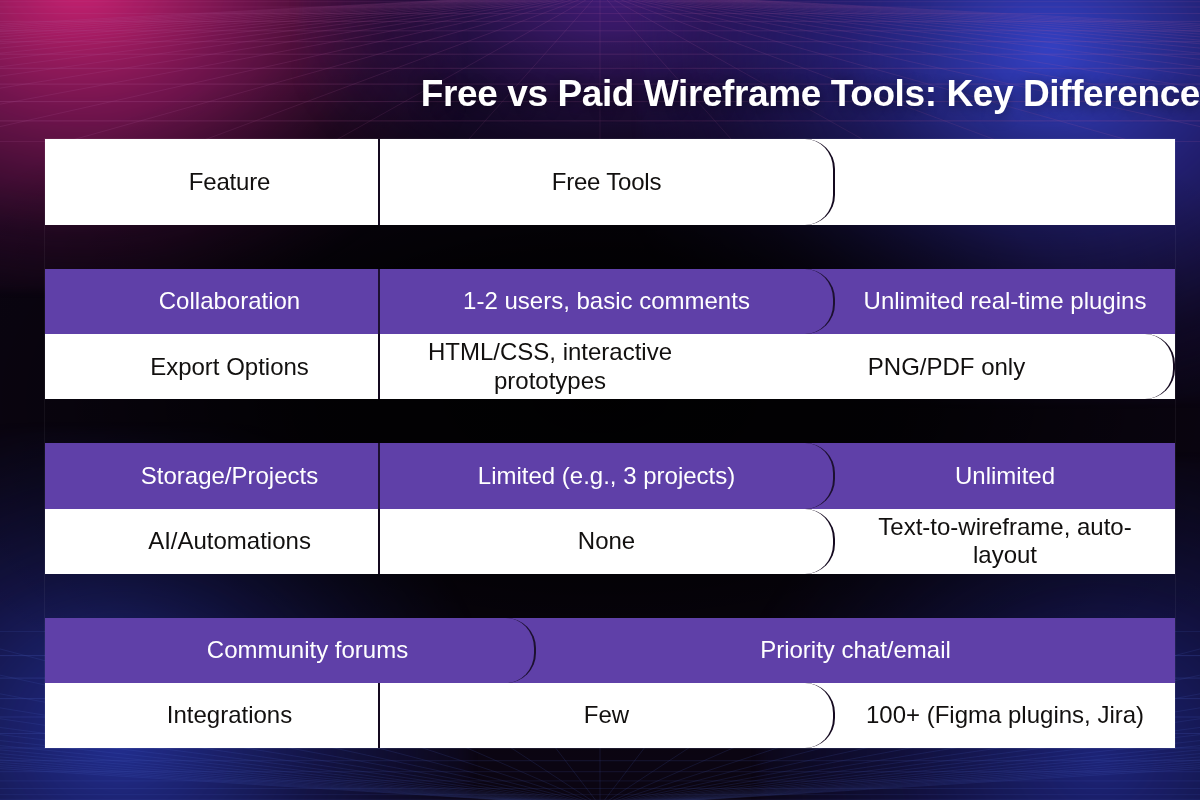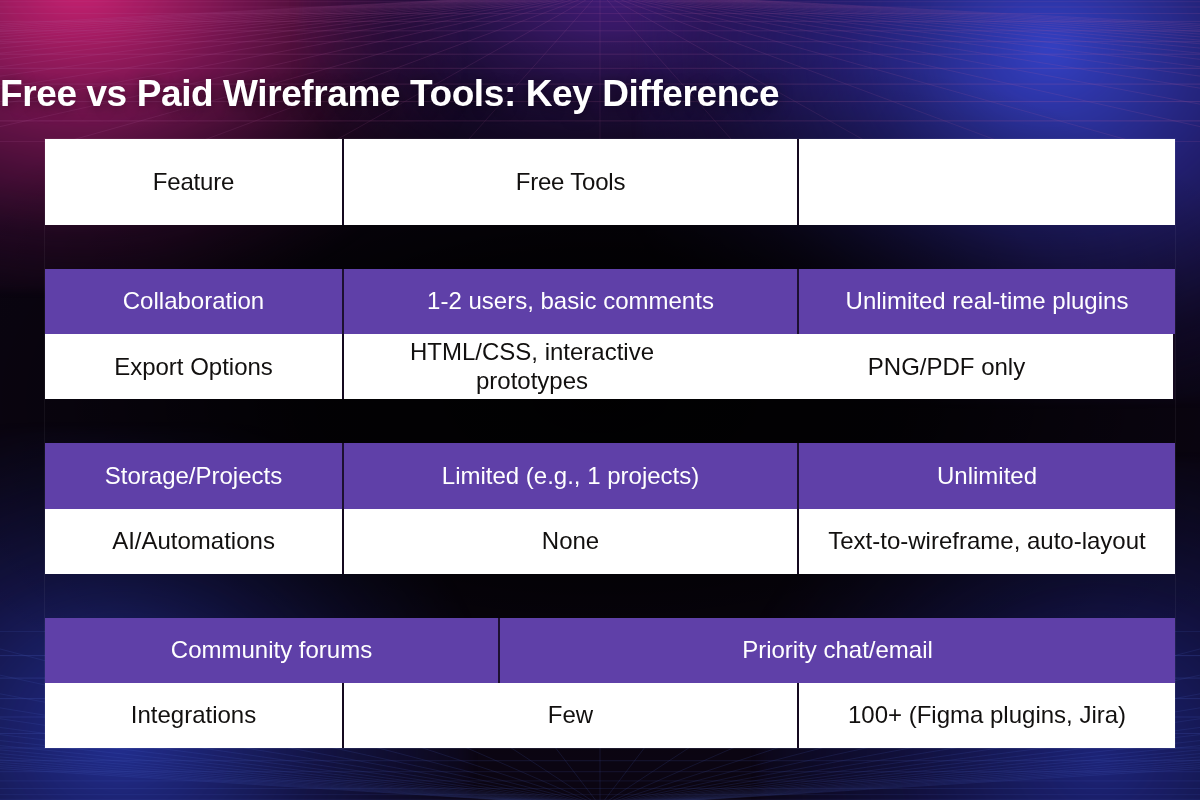--- a/index.html
+++ b/index.html
@@ -95,7 +95,7 @@
     position: absolute;
     left: 0; right: 0;
     top: 74px;
-    text-align: left;
+    text-align: right;
     color: #ffffff;
     font-size: 37px;
     font-weight: 700;

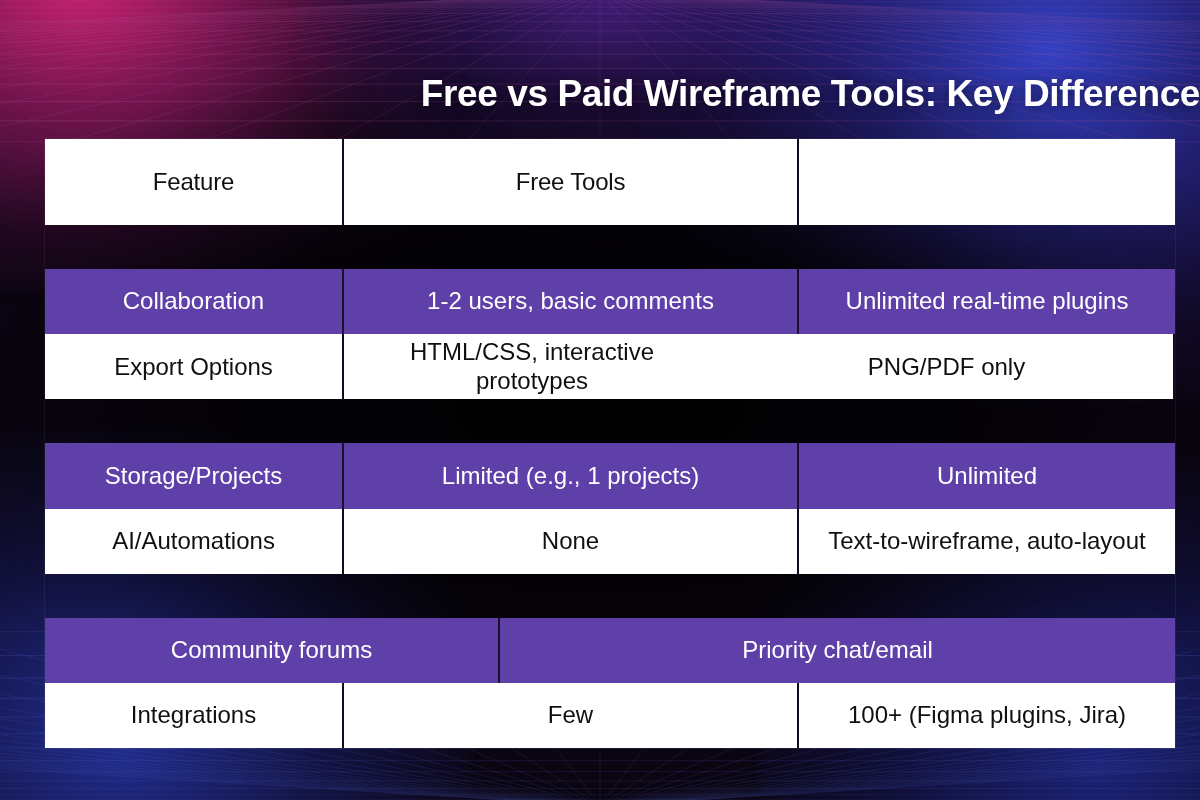--- a/index.html
+++ b/index.html
@@ -119,6 +119,7 @@
     display: flex;
     flex: 1 1 0;
     min-height: 0;
+    padding-left: 36px;
   }
   .trow.header { flex: 0 0 86px; }
   .tcell {

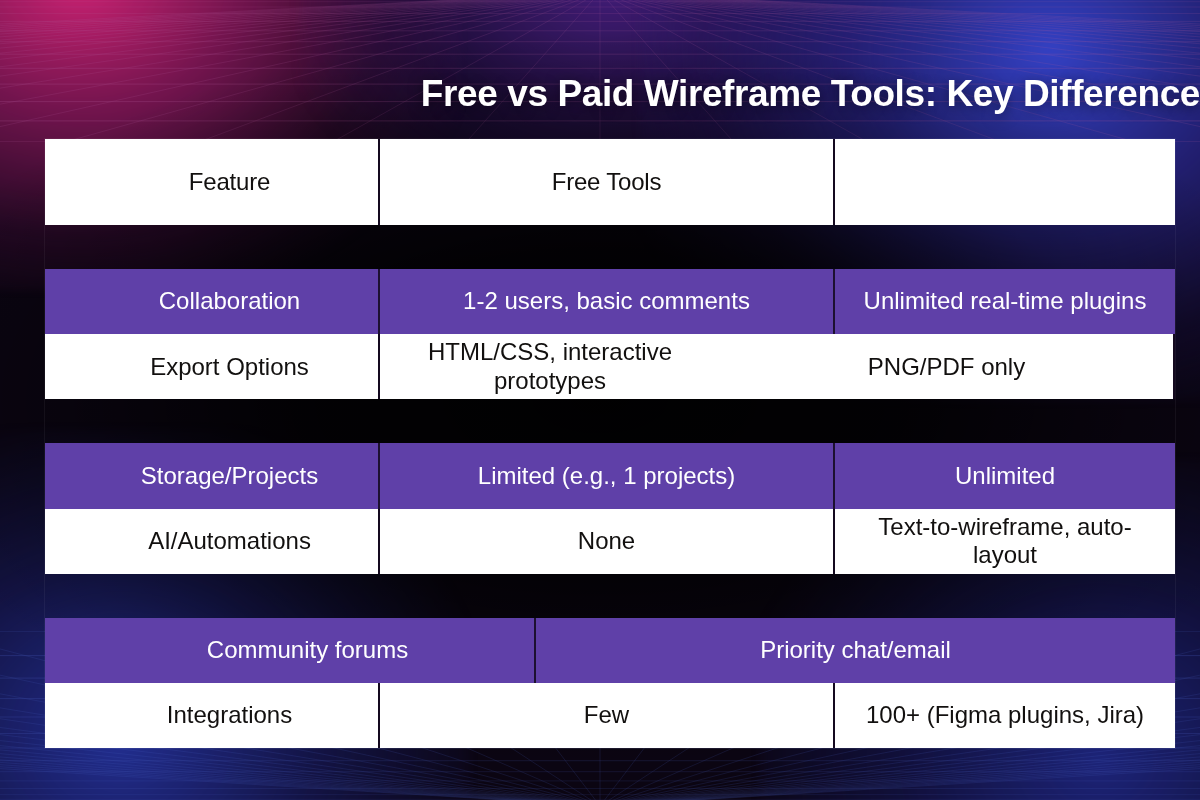--- a/index.html
+++ b/index.html
@@ -133,7 +133,7 @@
     overflow: hidden;
   }
   .col-0 { flex: 0 0 299px; }
-  .col-1 { flex: 0 0 455px; }
+  .col-1 { flex: 0 0 455px; border-radius: 30px; }
   .col-2 { flex: 1 1 auto; }
 
   

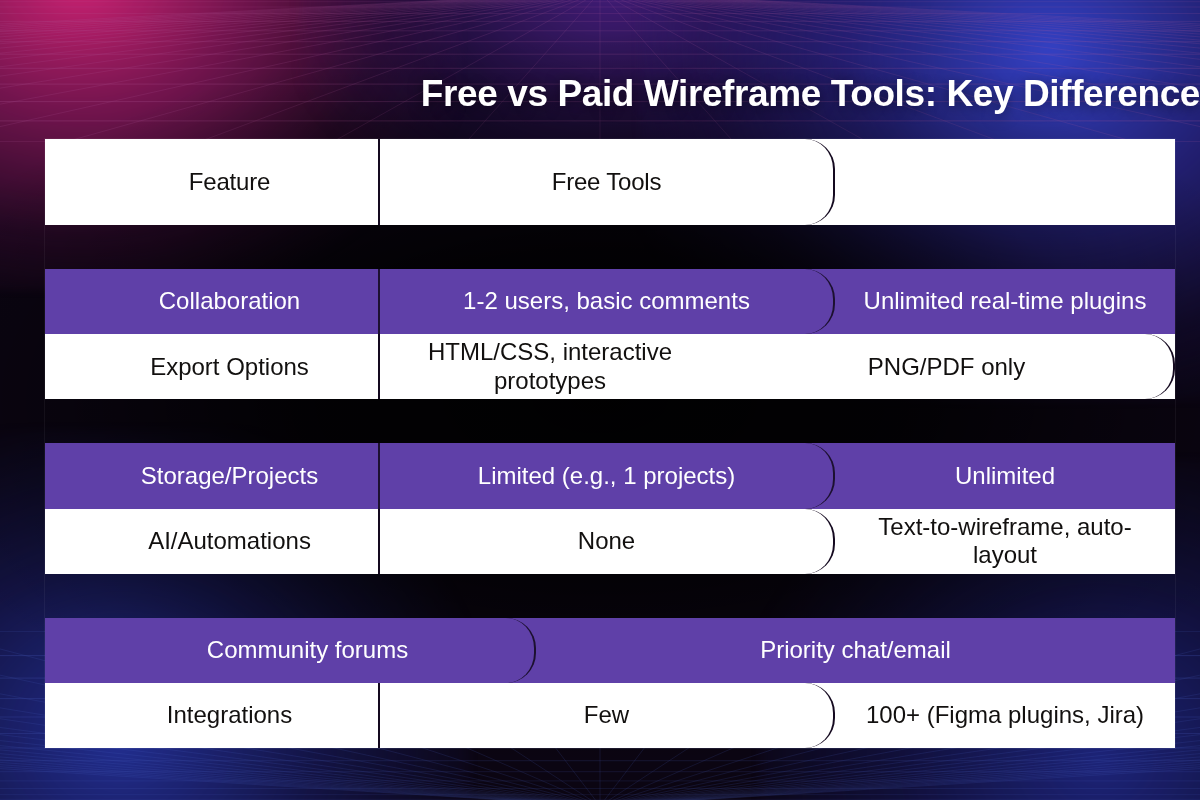--- a/index.html
+++ b/index.html
@@ -318,7 +318,7 @@
       </div>
       <div class="trow dark">
         <div class="tcell col-0">Storage/Projects</div>
-        <div class="tcell col-1">Limited (e.g., 1 projects)</div>
+        <div class="tcell col-1">Limited (e.g., 3 projects)</div>
         <div class="tcell col-2">Unlimited</div>
       </div>
       <div class="trow light">

